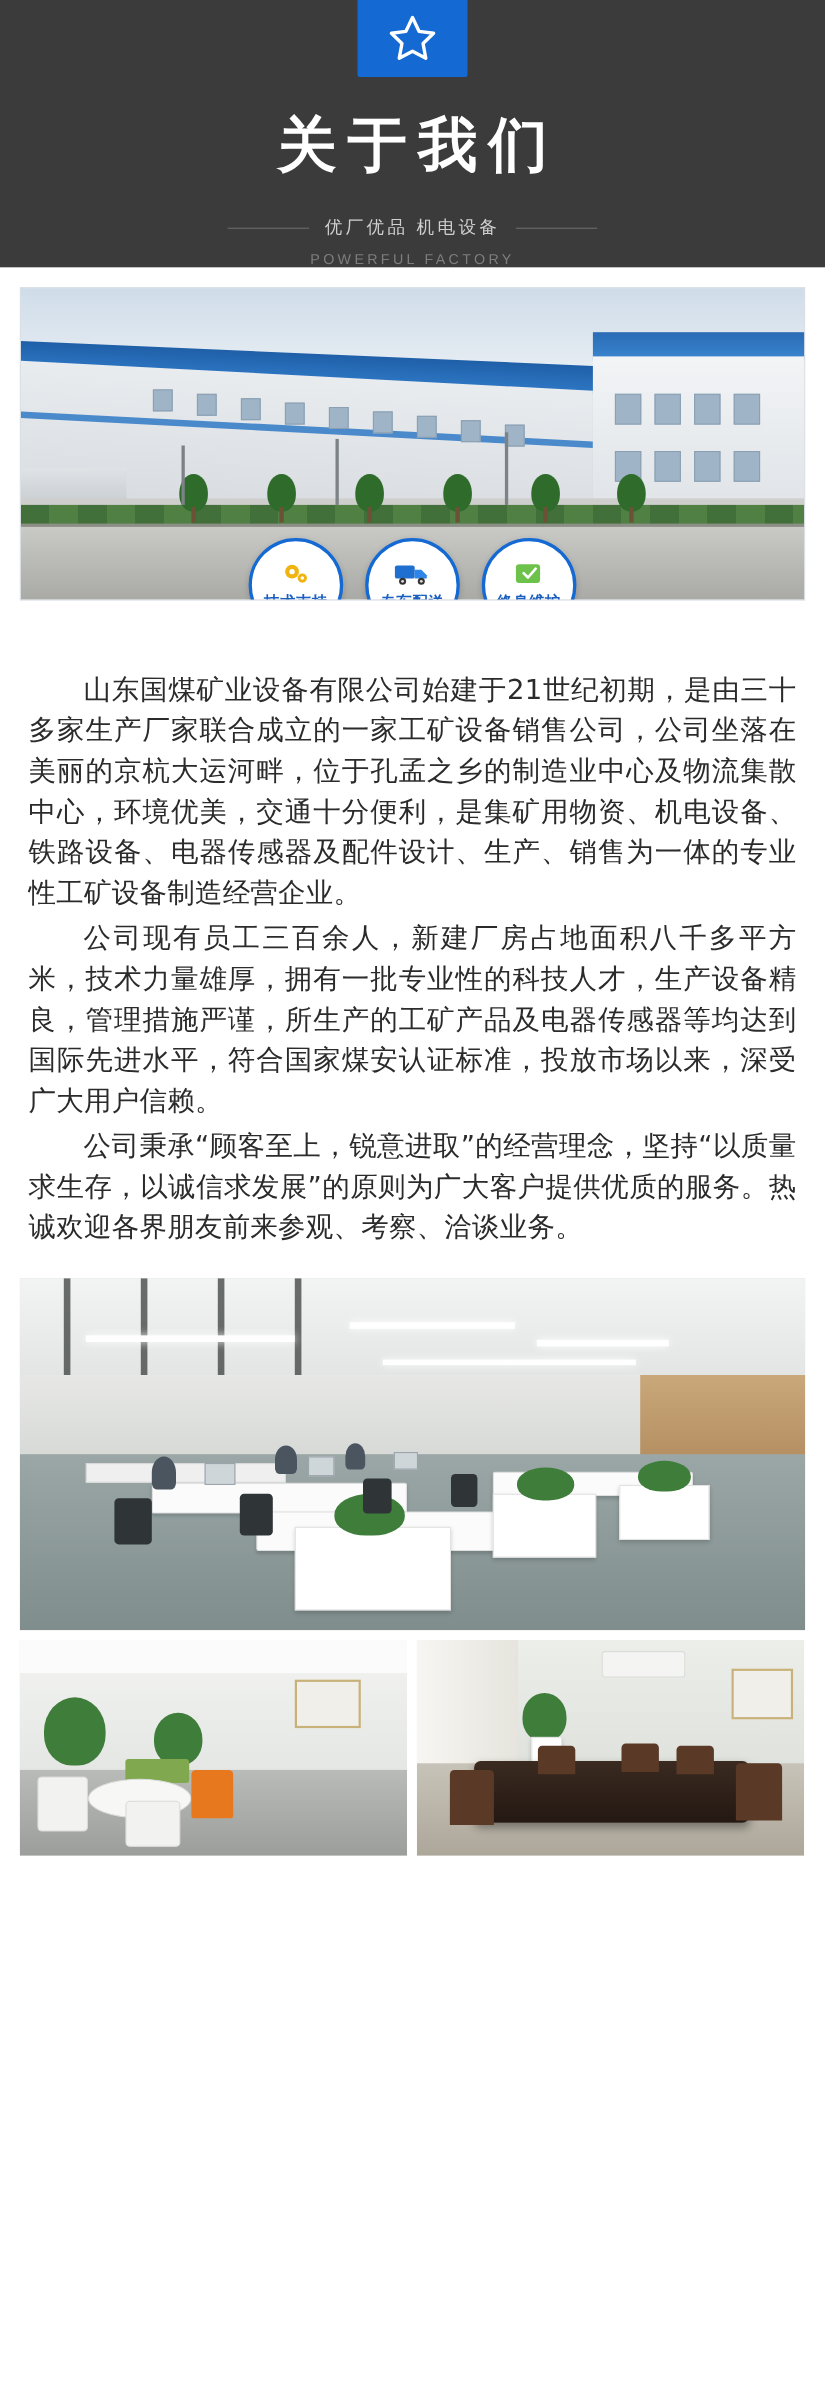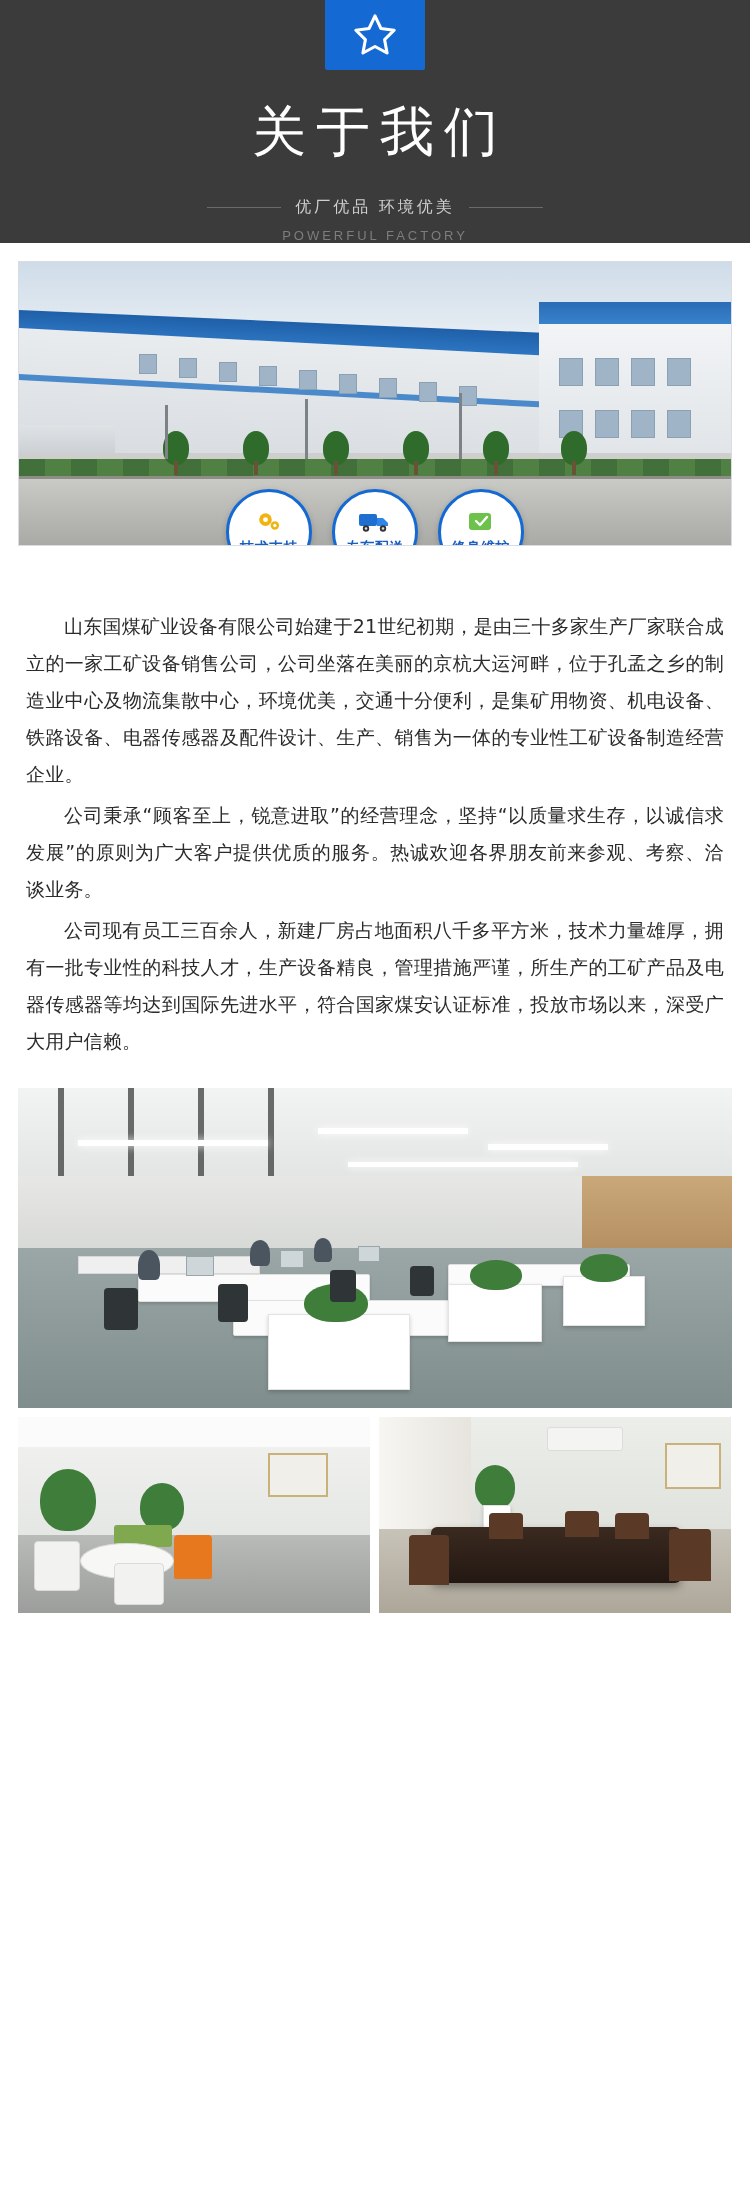--- a/index.html
+++ b/index.html
@@ -42,7 +42,7 @@
     color: #ffffff;
     letter-spacing: 10px;
     margin-top: 26px;
-    font-weight: normal;
+    font-weight: bold;
     text-indent: 10px;
     font-family: "DejaVu Sans", "Liberation Sans", sans-serif;
   }

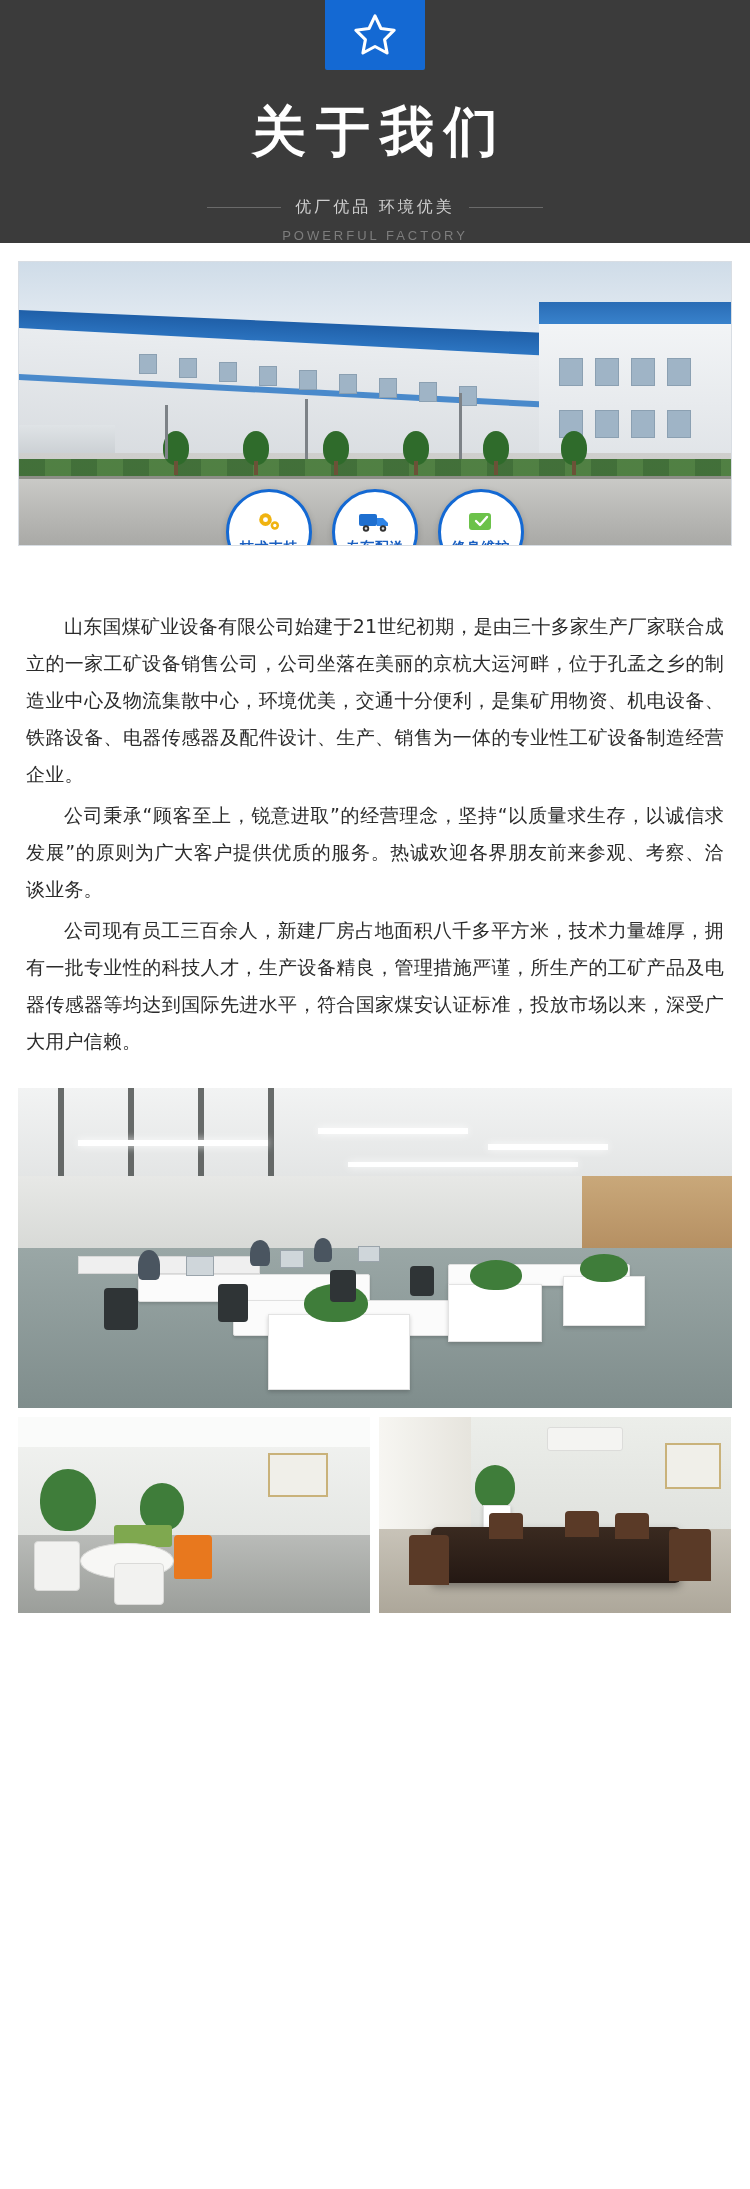--- a/index.html
+++ b/index.html
@@ -310,7 +310,7 @@
     <div class="header-sub">
       <div class="header-sub-line">
         <span class="rule"></span>
-        <span>优厂优品  环境优美</span>
+        <span>优厂优品  机电设备</span>
         <span class="rule"></span>
       </div>
     </div>

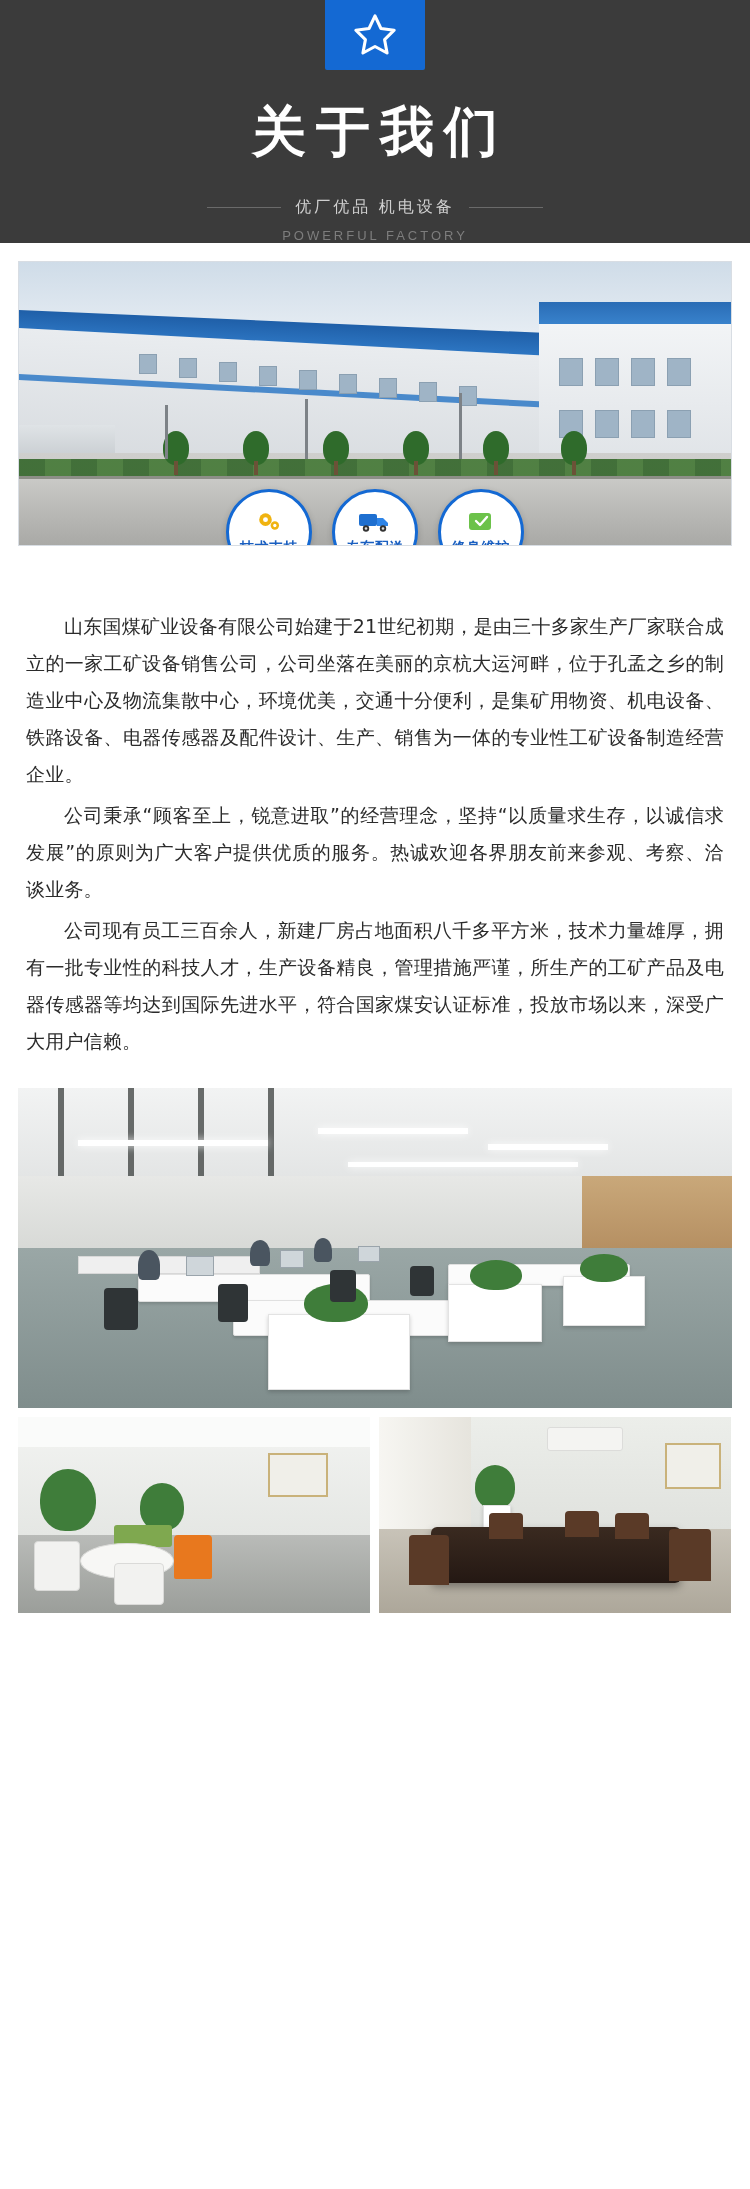--- a/index.html
+++ b/index.html
@@ -197,7 +197,7 @@
   }
   .content p {
     margin: 0 0 4px 0;
-    font-size: 19px;
+    font-size: 25px;
     line-height: 37px;
     color: #2b2b2b;
     text-indent: 2em;

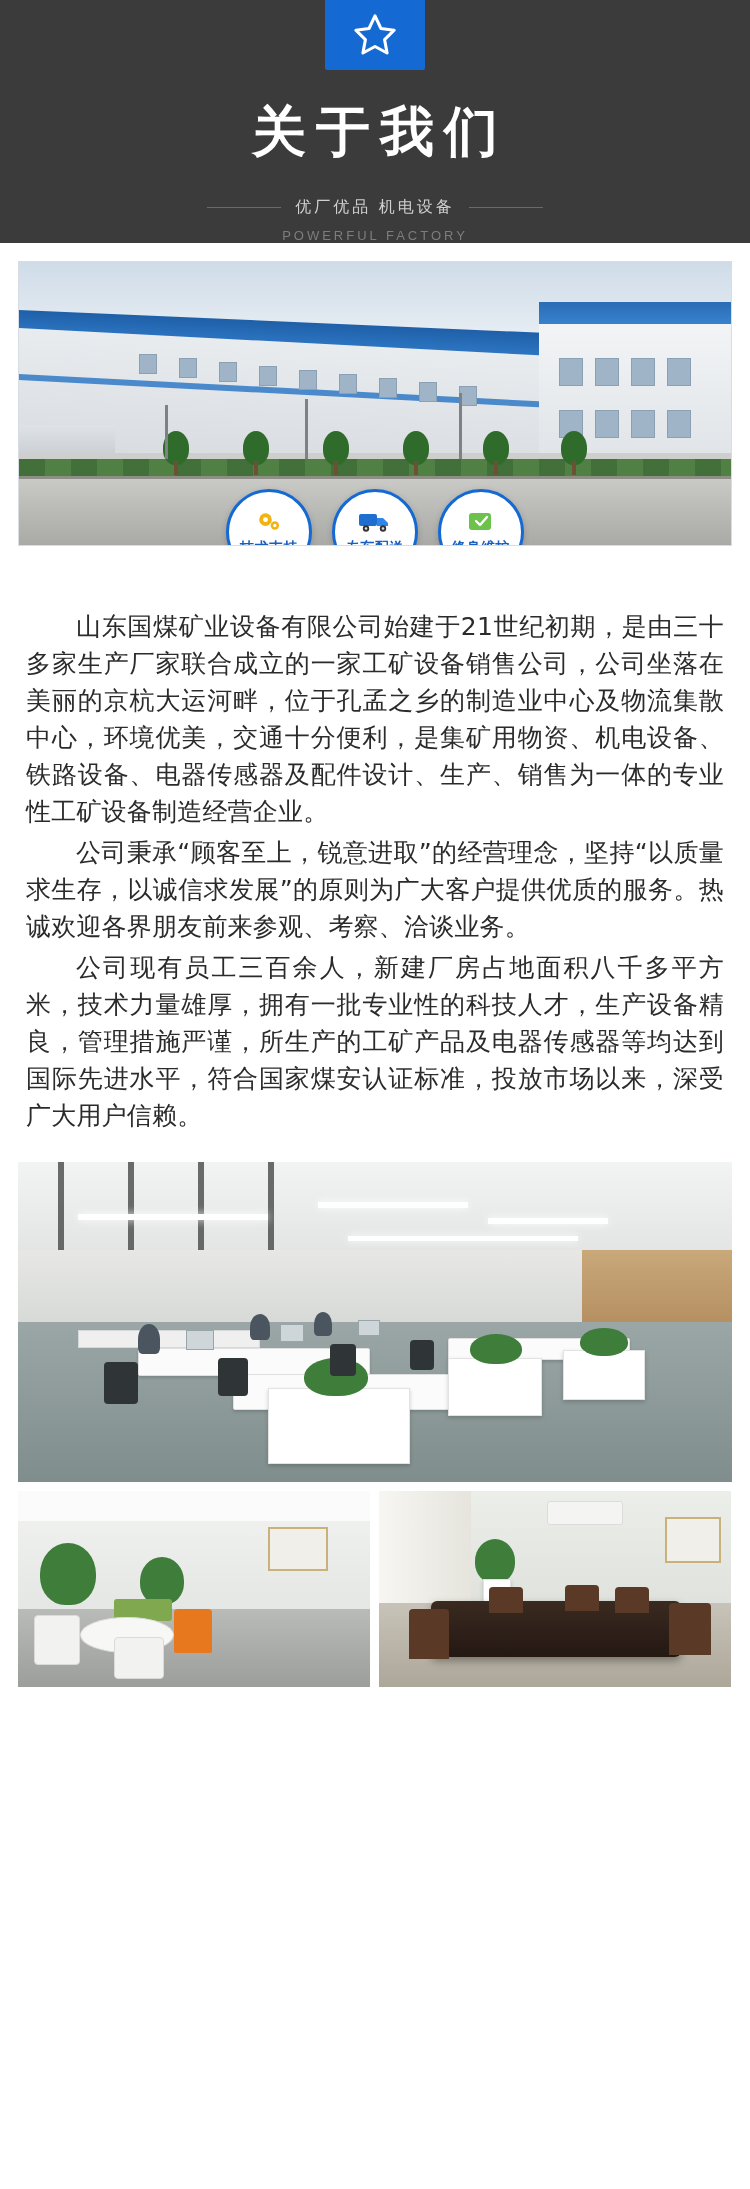--- a/index.html
+++ b/index.html
@@ -427,8 +427,8 @@
 
   <div class="content">
     <p>山东国煤矿业设备有限公司始建于21世纪初期，是由三十多家生产厂家联合成立的一家工矿设备销售公司，公司坐落在美丽的京杭大运河畔，位于孔孟之乡的制造业中心及物流集散中心，环境优美，交通十分便利，是集矿用物资、机电设备、铁路设备、电器传感器及配件设计、生产、销售为一体的专业性工矿设备制造经营企业。</p>
+    <p>公司现有员工三百余人，新建厂房占地面积八千多平方米，技术力量雄厚，拥有一批专业性的科技人才，生产设备精良，管理措施严谨，所生产的工矿产品及电器传感器等均达到国际先进水平，符合国家煤安认证标准，投放市场以来，深受广大用户信赖。</p>
     <p>公司秉承“顾客至上，锐意进取”的经营理念，坚持“以质量求生存，以诚信求发展”的原则为广大客户提供优质的服务。热诚欢迎各界朋友前来参观、考察、洽谈业务。</p>
-    <p>公司现有员工三百余人，新建厂房占地面积八千多平方米，技术力量雄厚，拥有一批专业性的科技人才，生产设备精良，管理措施严谨，所生产的工矿产品及电器传感器等均达到国际先进水平，符合国家煤安认证标准，投放市场以来，深受广大用户信赖。</p>
   </div>
 
   <div class="photos">

